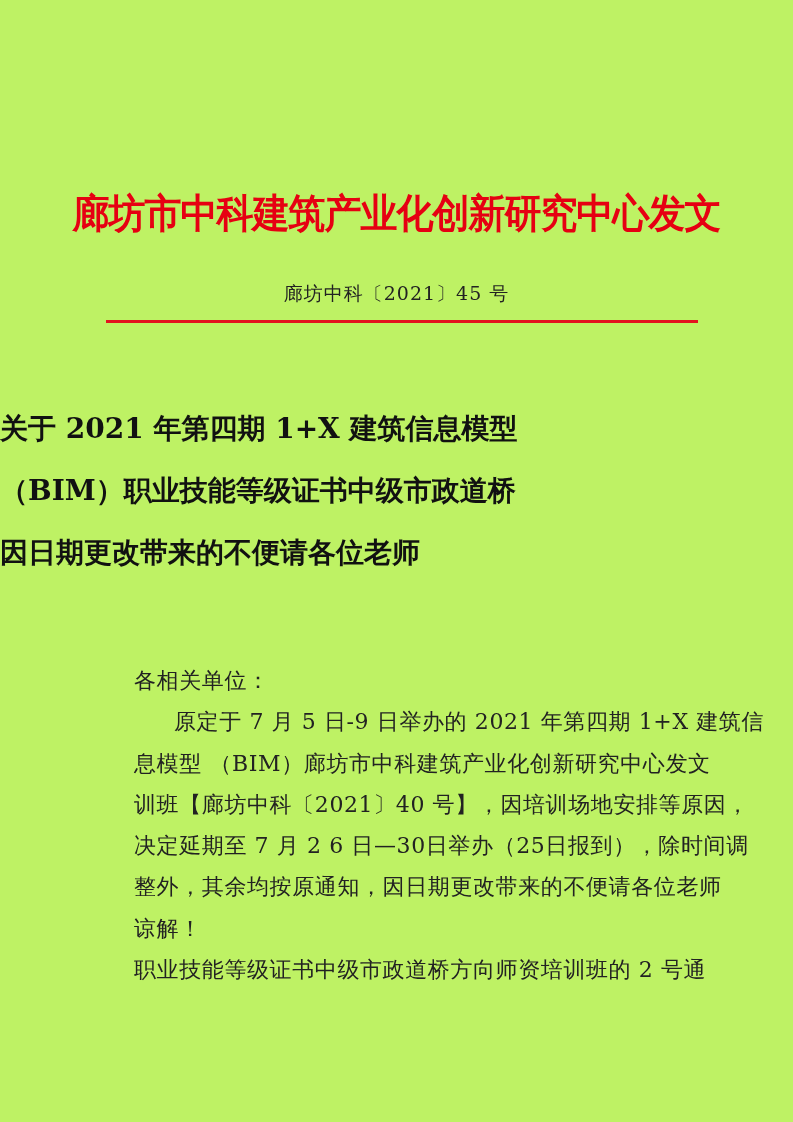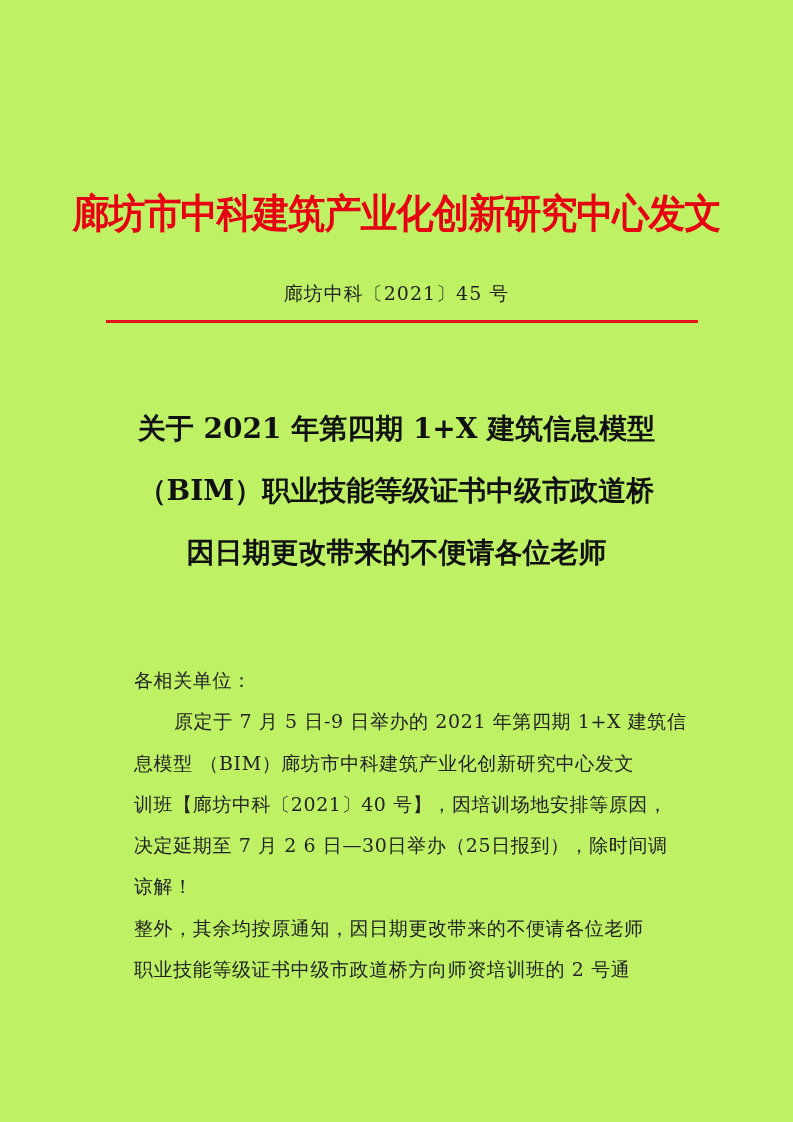--- a/index.html
+++ b/index.html
@@ -24,7 +24,7 @@
   }
   .title {
     position: absolute; left: 0; width: 793px; top: 398px;
-    text-align: center; color: #111;
+    text-align: left; color: #111;
     font-family: "DejaVu Serif", "Liberation Serif", serif;
     font-size: 28px; font-weight: bold; line-height: 62px;
   }

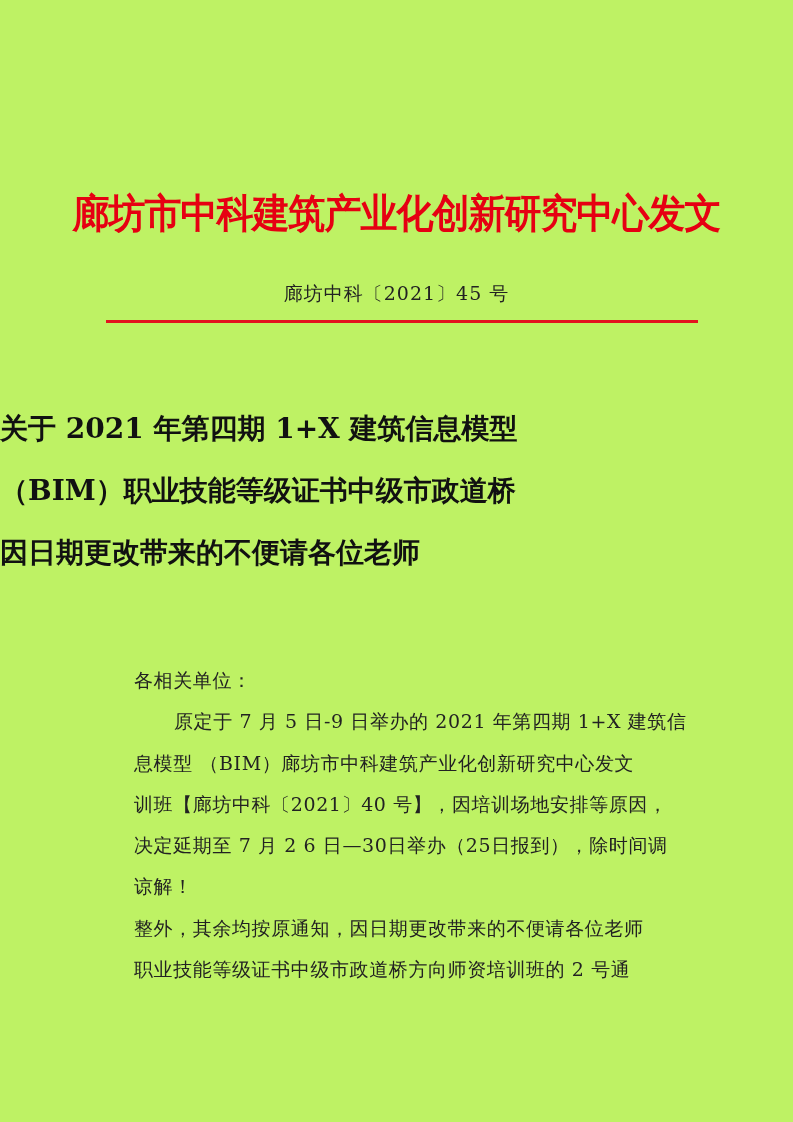--- a/index.html
+++ b/index.html
@@ -33,7 +33,7 @@
     position: absolute; left: 134px; width: 545px; top: 660px;
     color: #222;
     font-family: "DejaVu Serif", "Liberation Serif", serif;
-    font-size: 19px; line-height: 41.3px;
+    font-size: 22px; line-height: 41.3px;
   }
   .body .line { white-space: nowrap; letter-spacing: 0.6px; }
   .body .indent { padding-left: 40px; }

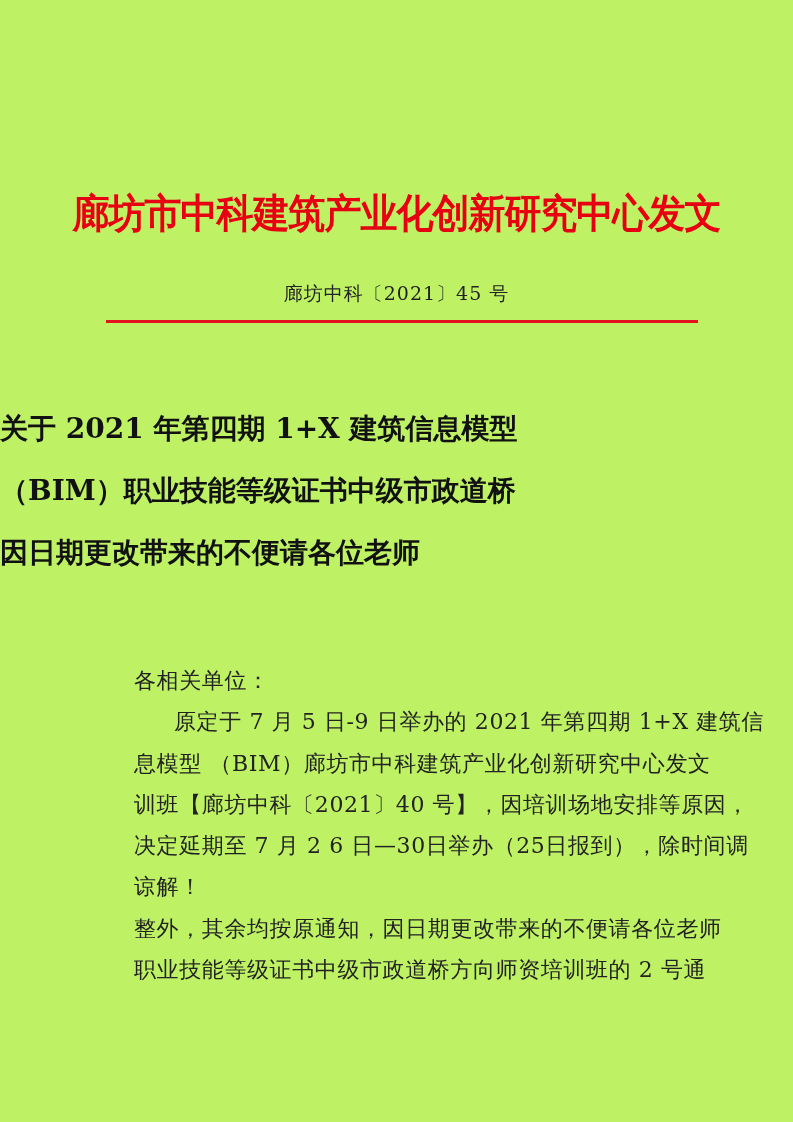--- a/index.html
+++ b/index.html
@@ -61,8 +61,8 @@
     <div class="line">息模型 （BIM）廊坊市中科建筑产业化创新研究中心发文</div>
     <div class="line">训班【廊坊中科〔2021〕40 号】，因培训场地安排等原因，</div>
     <div class="line">决定延期至 7 月 2 6 日—30日举办（25日报到），除时间调</div>
+    <div class="line">整外，其余均按原通知，因日期更改带来的不便请各位老师</div>
     <div class="line">谅解！</div>
-    <div class="line">整外，其余均按原通知，因日期更改带来的不便请各位老师</div>
     <div class="line">职业技能等级证书中级市政道桥方向师资培训班的 2 号通</div>
   </div>
 

